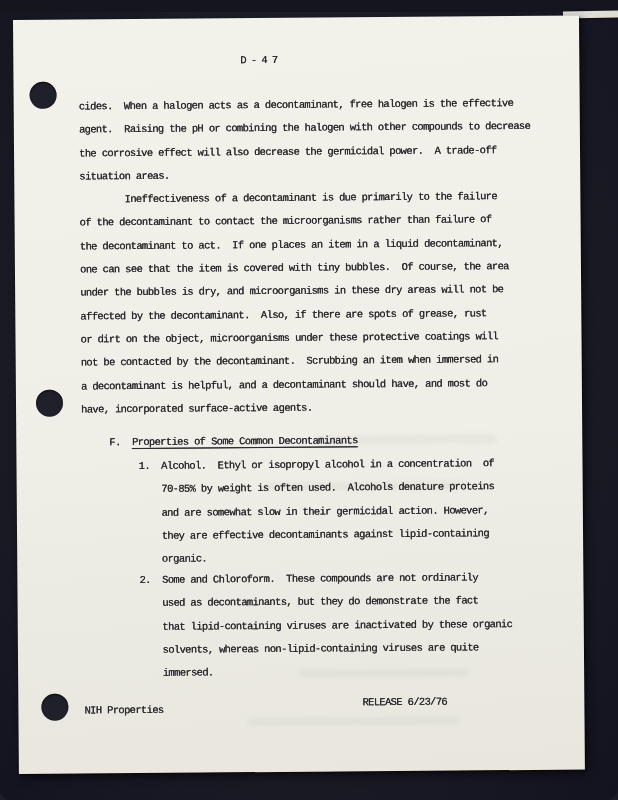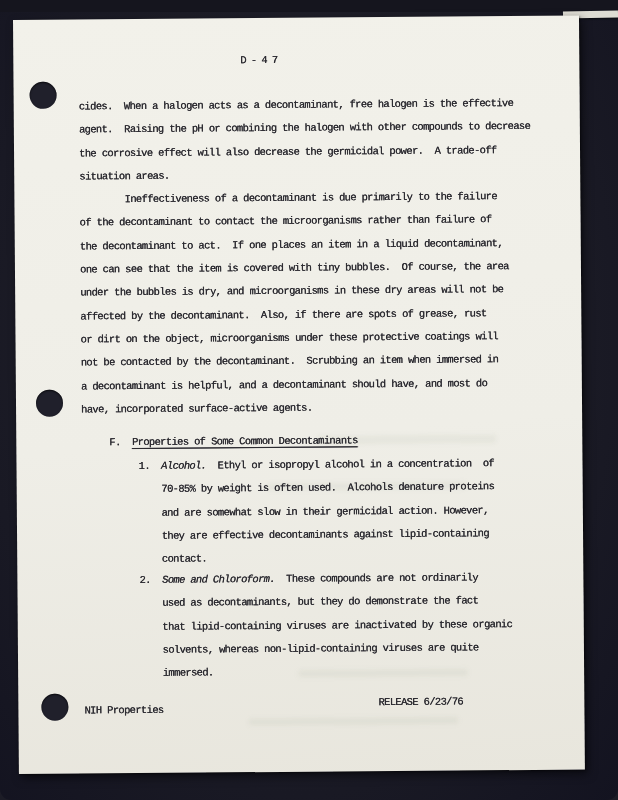--- a/index.html
+++ b/index.html
@@ -52,7 +52,7 @@
   .block-item2{position:absolute;left:122px;top:550px;}
   .footer-left{position:absolute;left:66px;top:680px;height:23px;line-height:23px;white-space:pre;}
   .footer-right{position:absolute;left:344px;top:674px;height:23px;line-height:23px;white-space:pre;margin-left:16px;}
-  .it{font-style:italic;}
+  .it{}
   .un{text-decoration:underline;text-underline-offset:3px;text-decoration-thickness:1px;}
   .smudge{position:absolute;background:rgba(118,126,104,0.07);filter:blur(2px);border-radius:3px;}
   .smudge-1{left:300px;top:418px;width:180px;height:9px;}

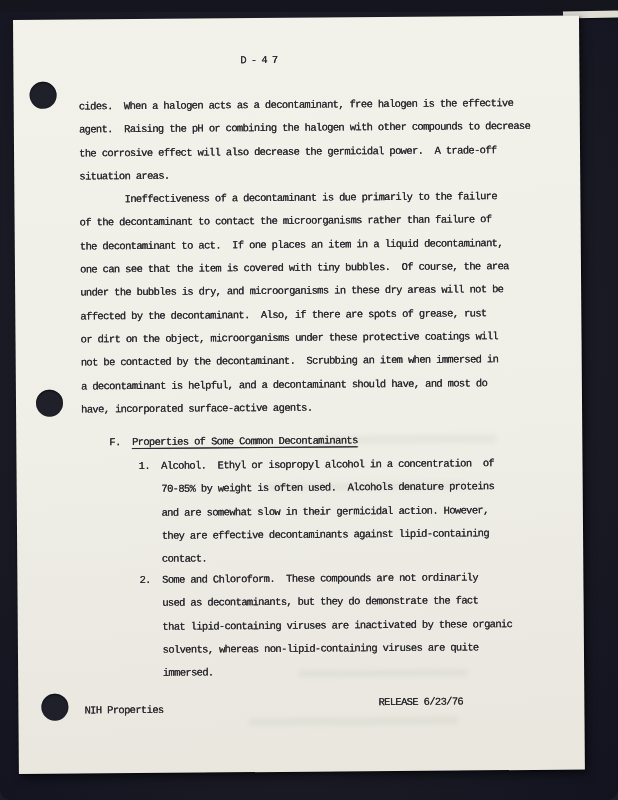--- a/index.html
+++ b/index.html
@@ -109,7 +109,7 @@
         <div class="line"><span>    70-85% by weight is often used.  Alcohols denature proteins</span></div>
         <div class="line"><span>    and are somewhat slow in their germicidal action. However,</span></div>
         <div class="line"><span>    they are effective decontaminants against lipid-containing</span></div>
-        <div class="line"><span>    contact.</span></div>
+        <div class="line"><span>    organic.</span></div>
       </div>
 
     <div class="block-item2 txt">

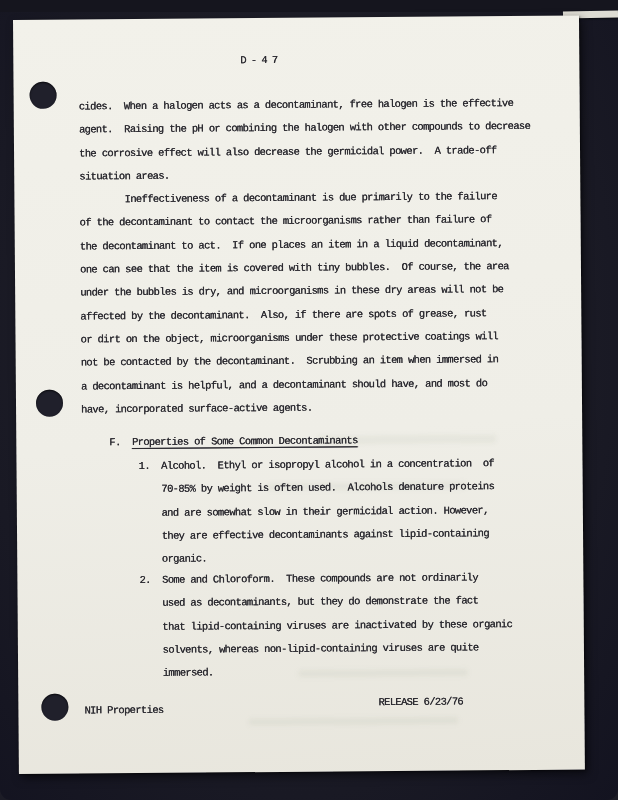--- a/index.html
+++ b/index.html
@@ -51,7 +51,7 @@
   .block-item1{position:absolute;left:122px;top:436px;}
   .block-item2{position:absolute;left:122px;top:550px;}
   .footer-left{position:absolute;left:66px;top:680px;height:23px;line-height:23px;white-space:pre;}
-  .footer-right{position:absolute;left:344px;top:674px;height:23px;line-height:23px;white-space:pre;margin-left:16px;}
+  .footer-right{position:absolute;left:344px;top:674px;height:23px;line-height:23px;white-space:pre;}
   .it{}
   .un{text-decoration:underline;text-underline-offset:3px;text-decoration-thickness:1px;}
   .smudge{position:absolute;background:rgba(118,126,104,0.07);filter:blur(2px);border-radius:3px;}

